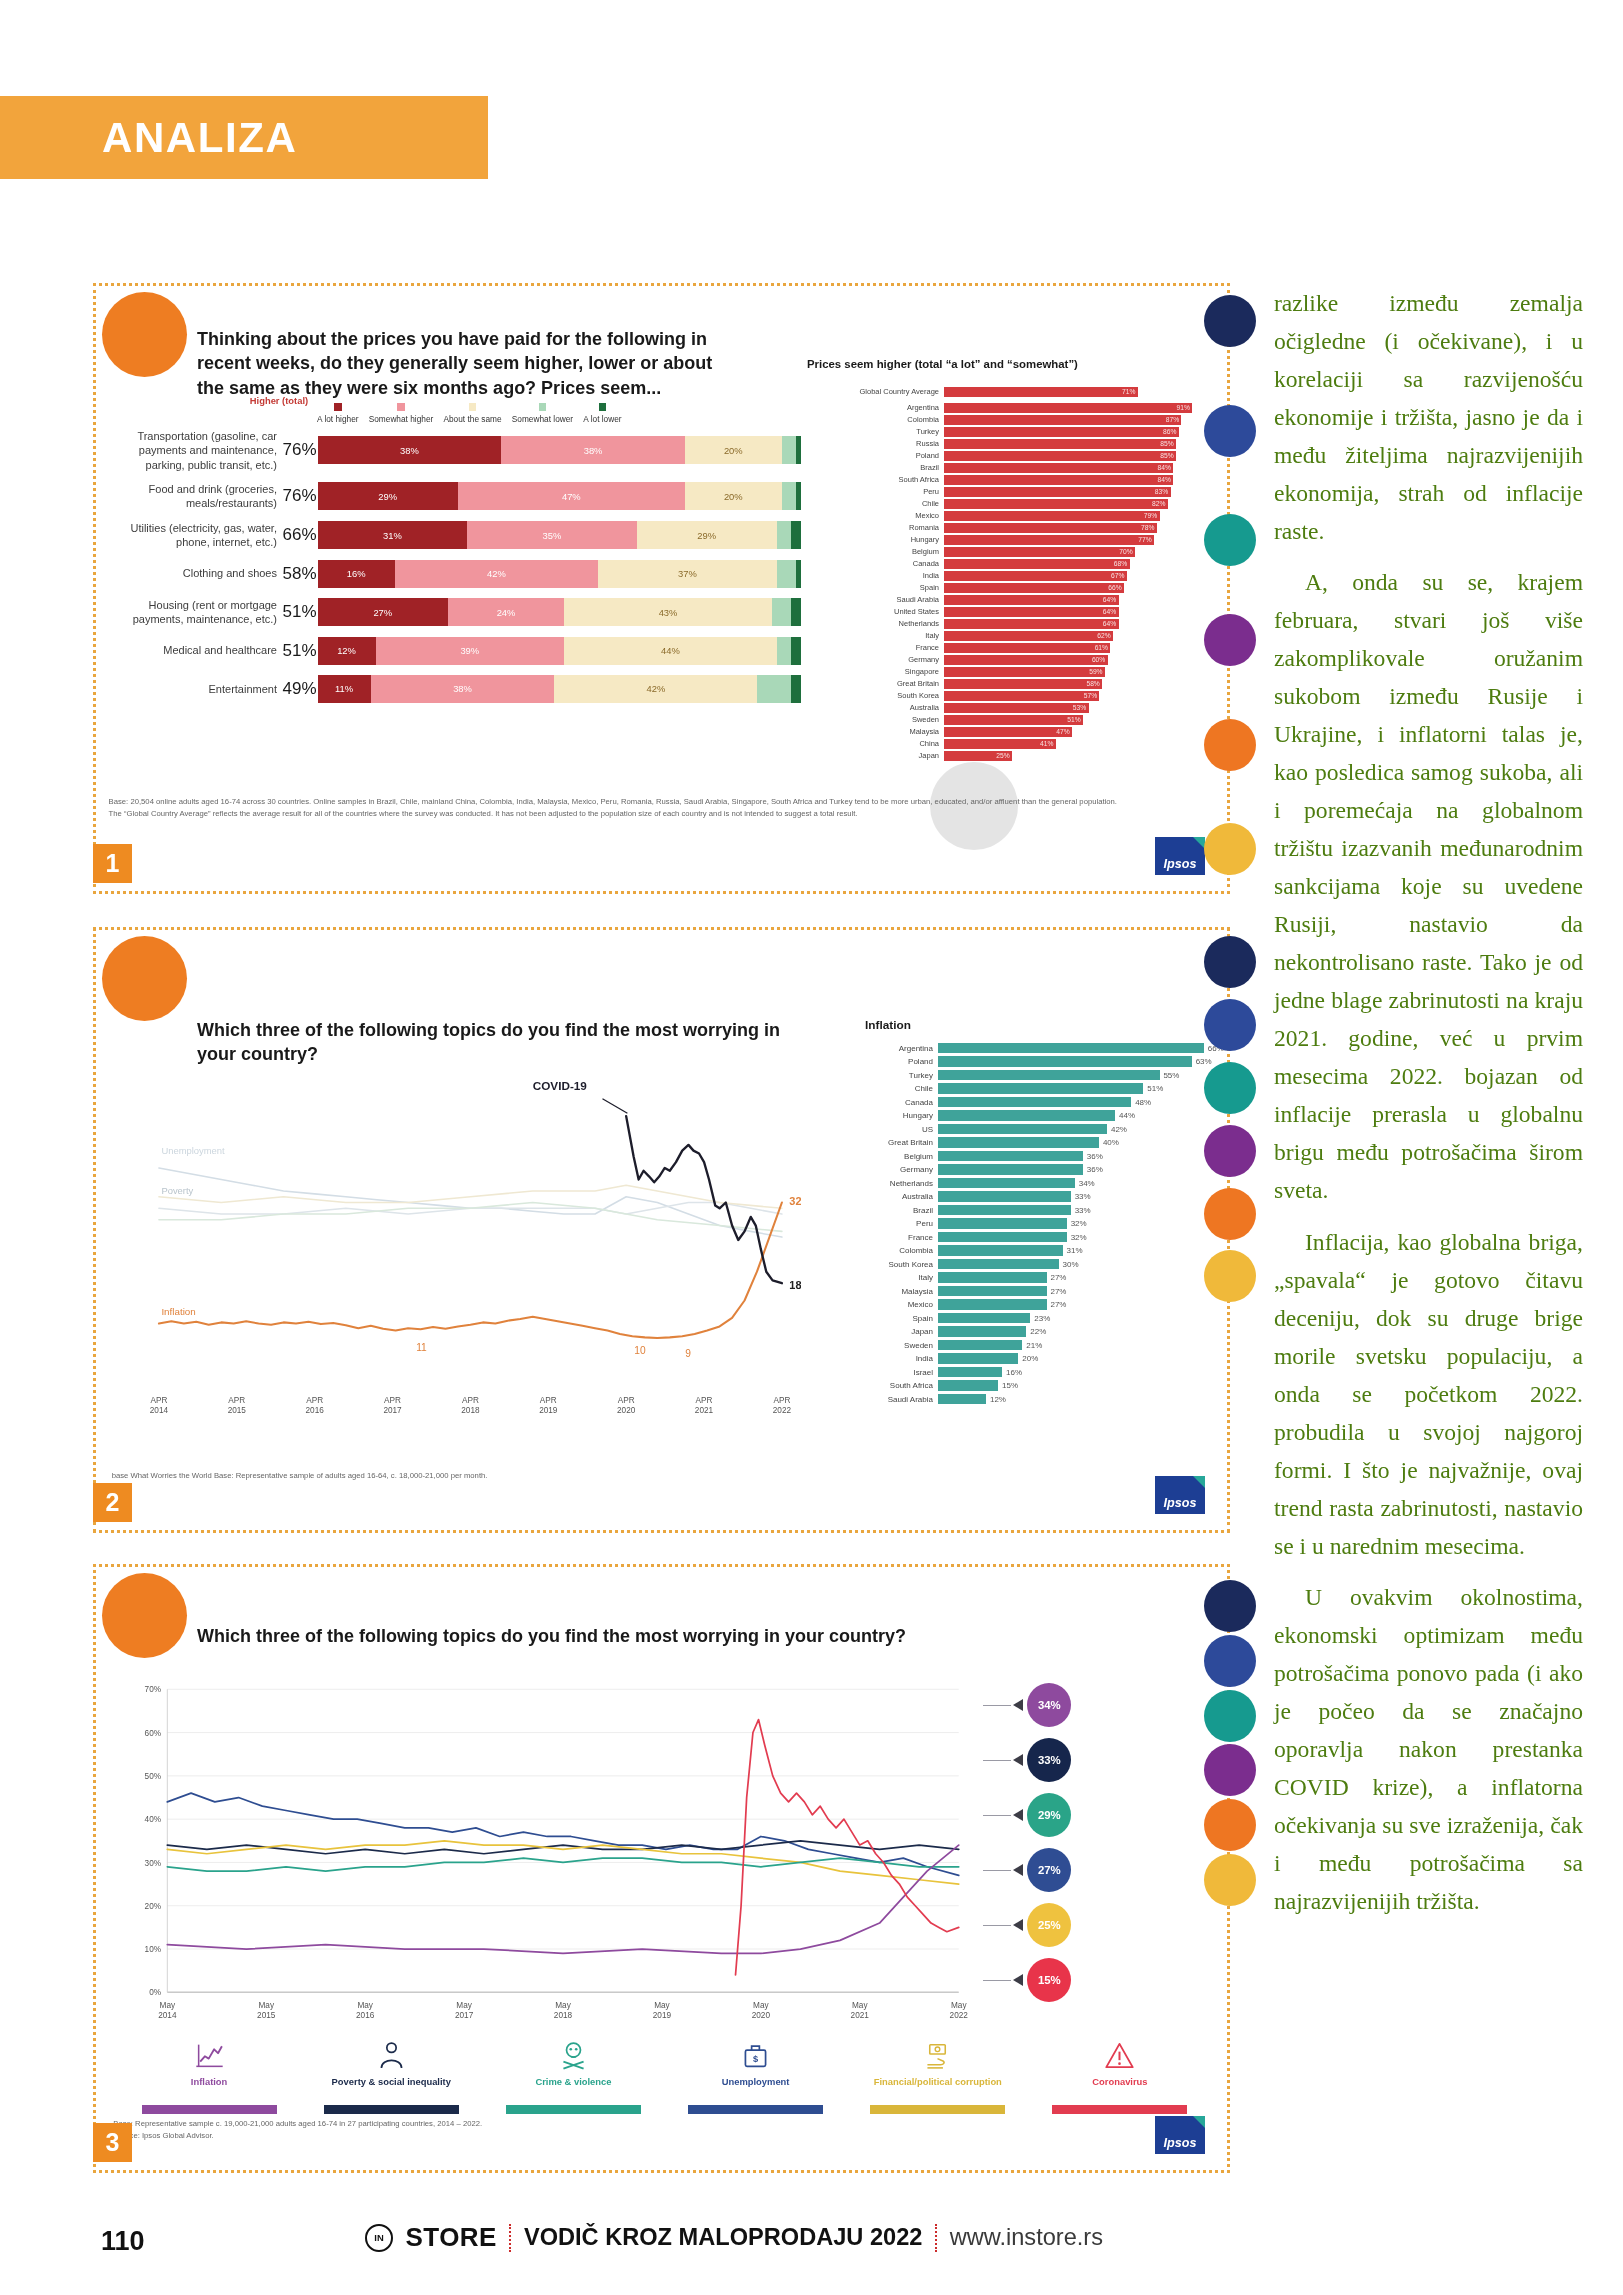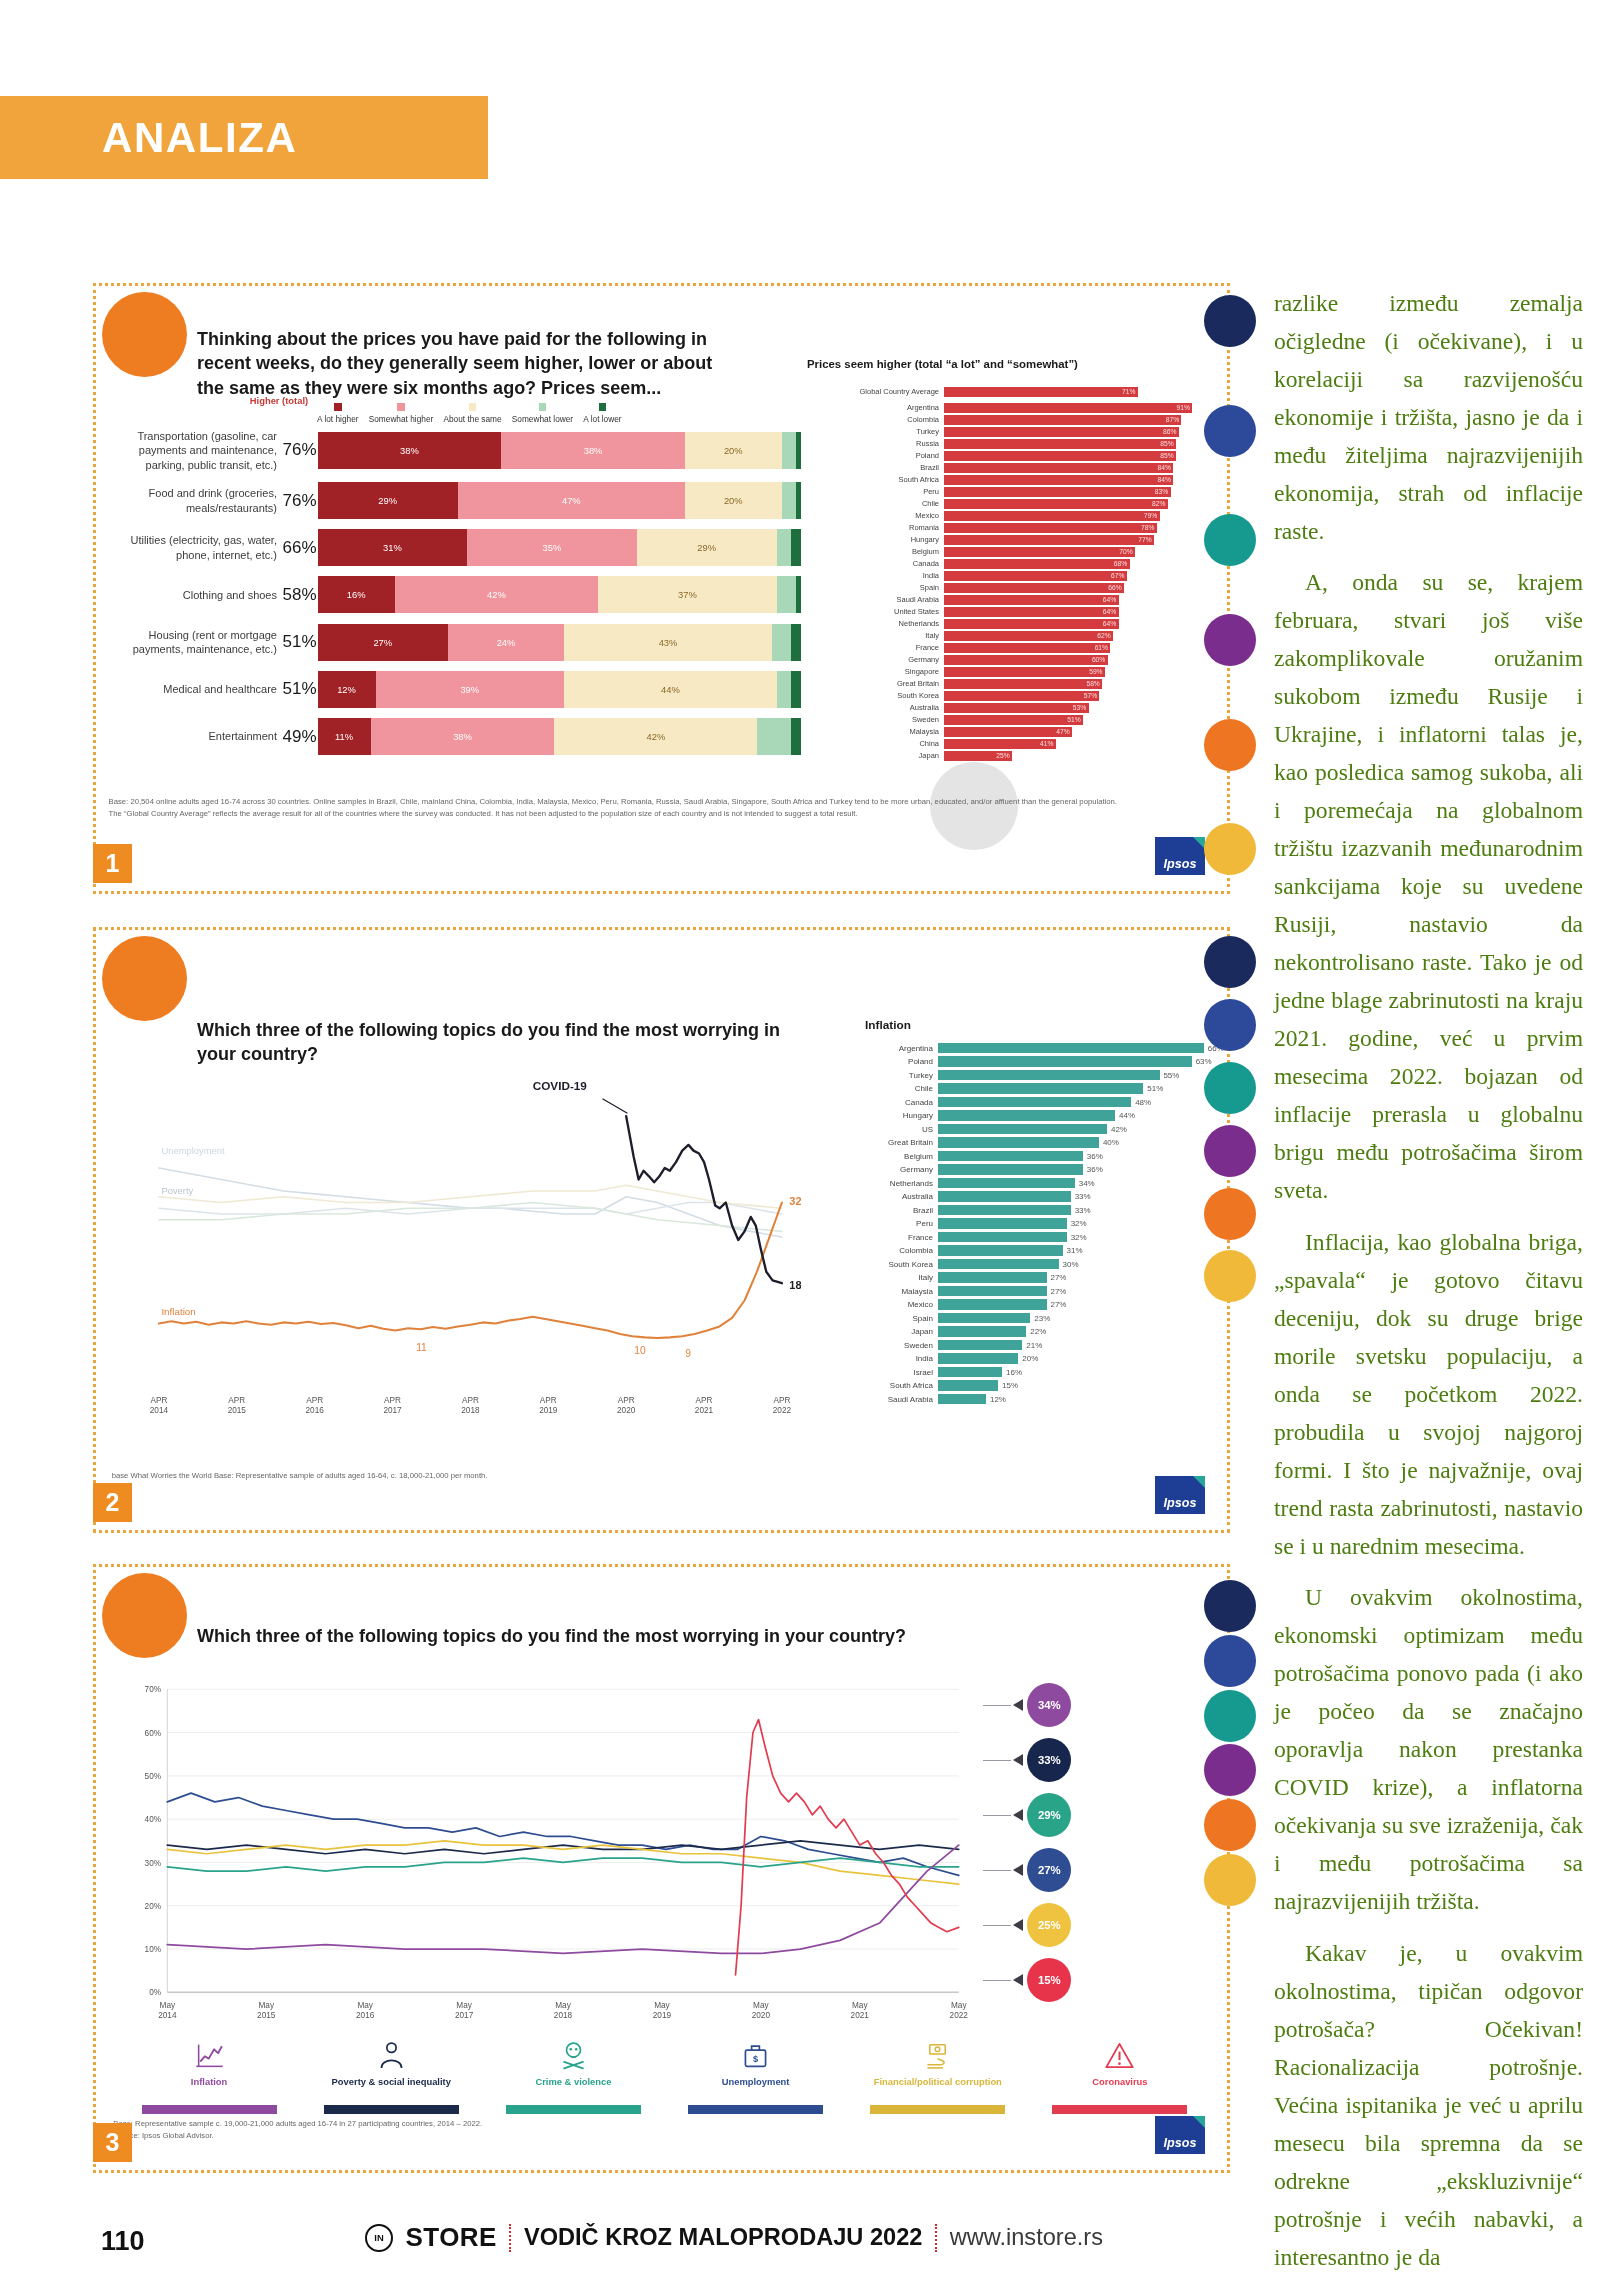--- a/index.html
+++ b/index.html
@@ -49,7 +49,7 @@
   .p1row{display:flex;align-items:center;margin-bottom:10.2px;}
   .p1lab{width:170px;text-align:right;font-size:11px;color:#3c3c3c;line-height:1.3;padding-right:5.5px;}
   .p1tot{width:35px;font-size:17px;font-weight:normal;color:#1a1a1a;}
-  .p1bar{flex:1;height:37px;display:flex;}
+  .p1bar{flex:1;height:28px;display:flex;}
   .seg{display:flex;align-items:center;justify-content:center;font-size:9.4px;color:#fff;overflow:hidden;}
   .seg.mid{color:#8a6a2a;}
 

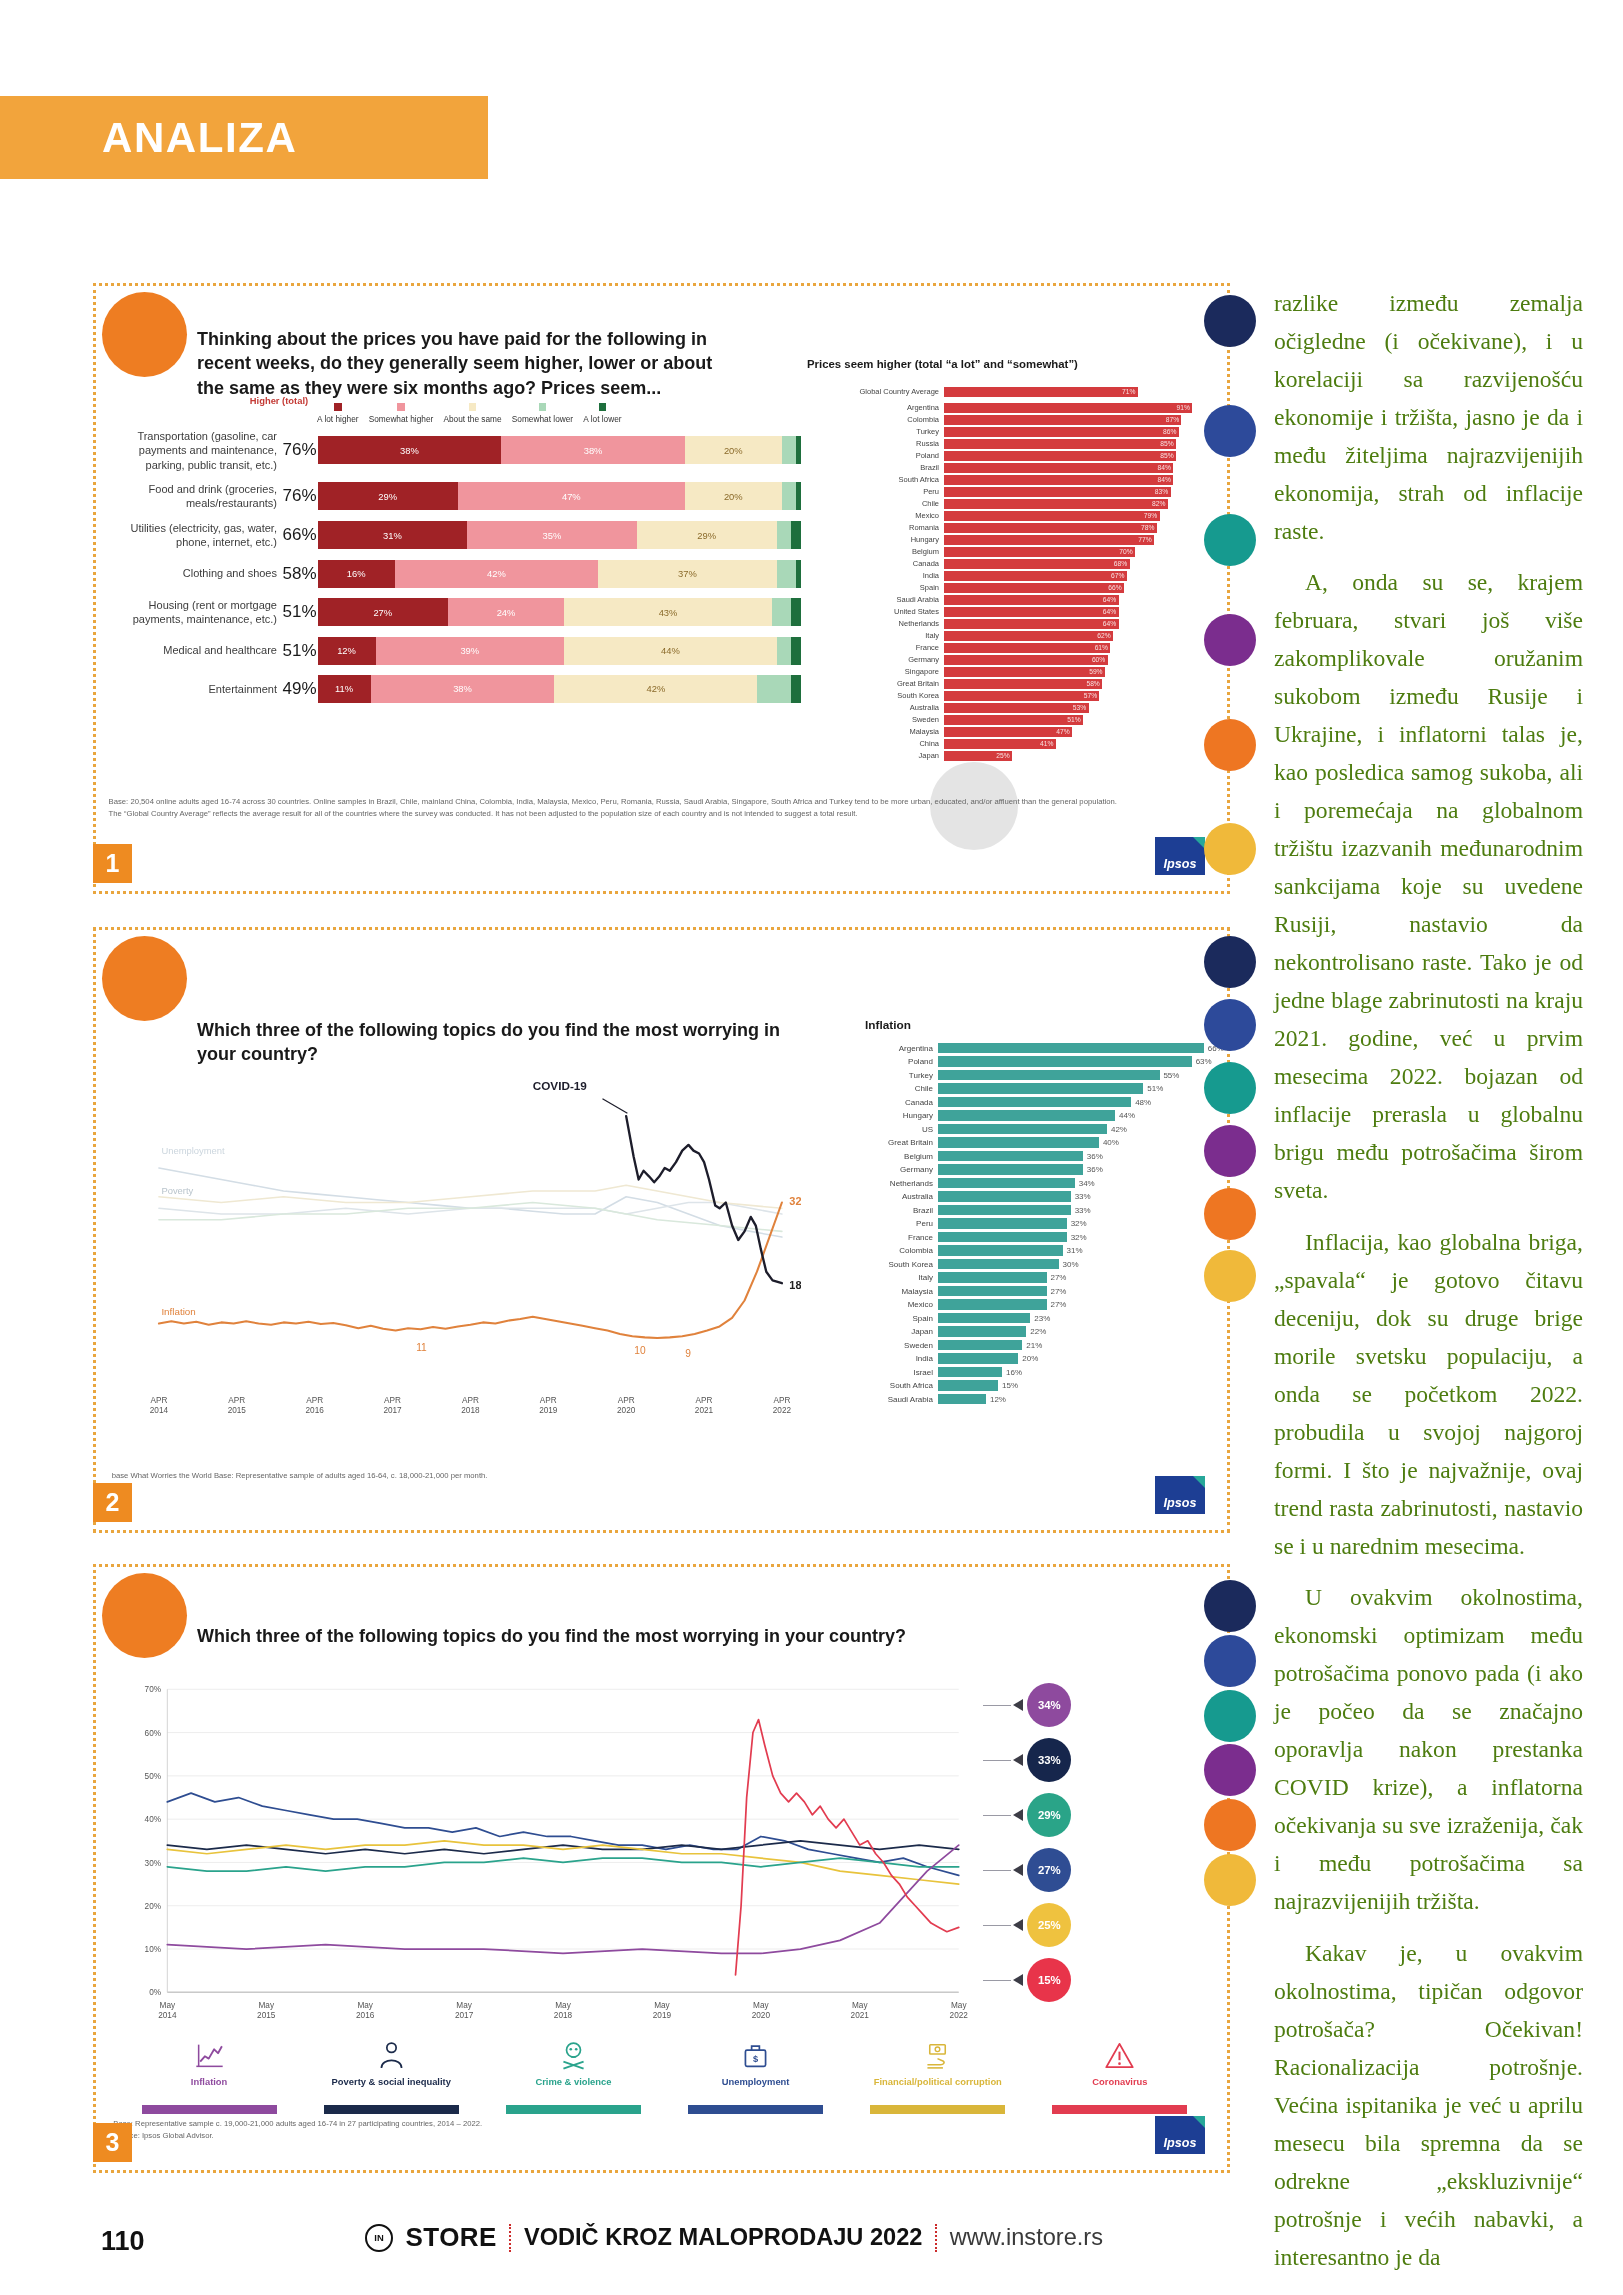--- a/index.html
+++ b/index.html
@@ -905,7 +905,6 @@
     <p class="ind">A, onda su se, krajem februara, stvari još više zakomplikovale oružanim sukobom između Rusije i Ukrajine, i inflatorni talas je, kao posledica samog sukoba, ali i poremećaja na globalnom tržištu izazvanih međunarodnim sankcijama koje su uvedene Rusiji, nastavio da nekontrolisano raste. Tako je od jedne blage zabrinutosti na kraju 2021. godine, već u prvim mesecima 2022. bojazan od inflacije prerasla u globalnu brigu među potrošačima širom sveta.</p>
     <p class="ind">Inflacija, kao globalna briga, „spavala“ je gotovo čitavu deceniju, dok su druge brige morile svetsku populaciju, a onda se početkom 2022. probudila u svojoj najgoroj formi. I što je najvažnije, ovaj trend rasta zabrinutosti, nastavio se i u narednim mesecima.</p>
     <p class="ind">U ovakvim okolnostima, ekonomski optimizam među potrošačima ponovo pada (i ako je počeo da se značajno oporavlja nakon prestanka COVID krize), a inflatorna očekivanja su sve izraženija, čak i među potrošačima sa najrazvijenijih tržišta.</p>
-    <p class="ind">Kakav je, u ovakvim okolnostima, tipičan odgovor potrošača? Očekivan! Racionalizacija potrošnje. Većina ispitanika je već u aprilu mesecu bila spremna da se odrekne „ekskluzivnije“ potrošnje i većih nabavki, a interesantno je da</p>
   </aside>
 
 <div class="fnum">110</div>

